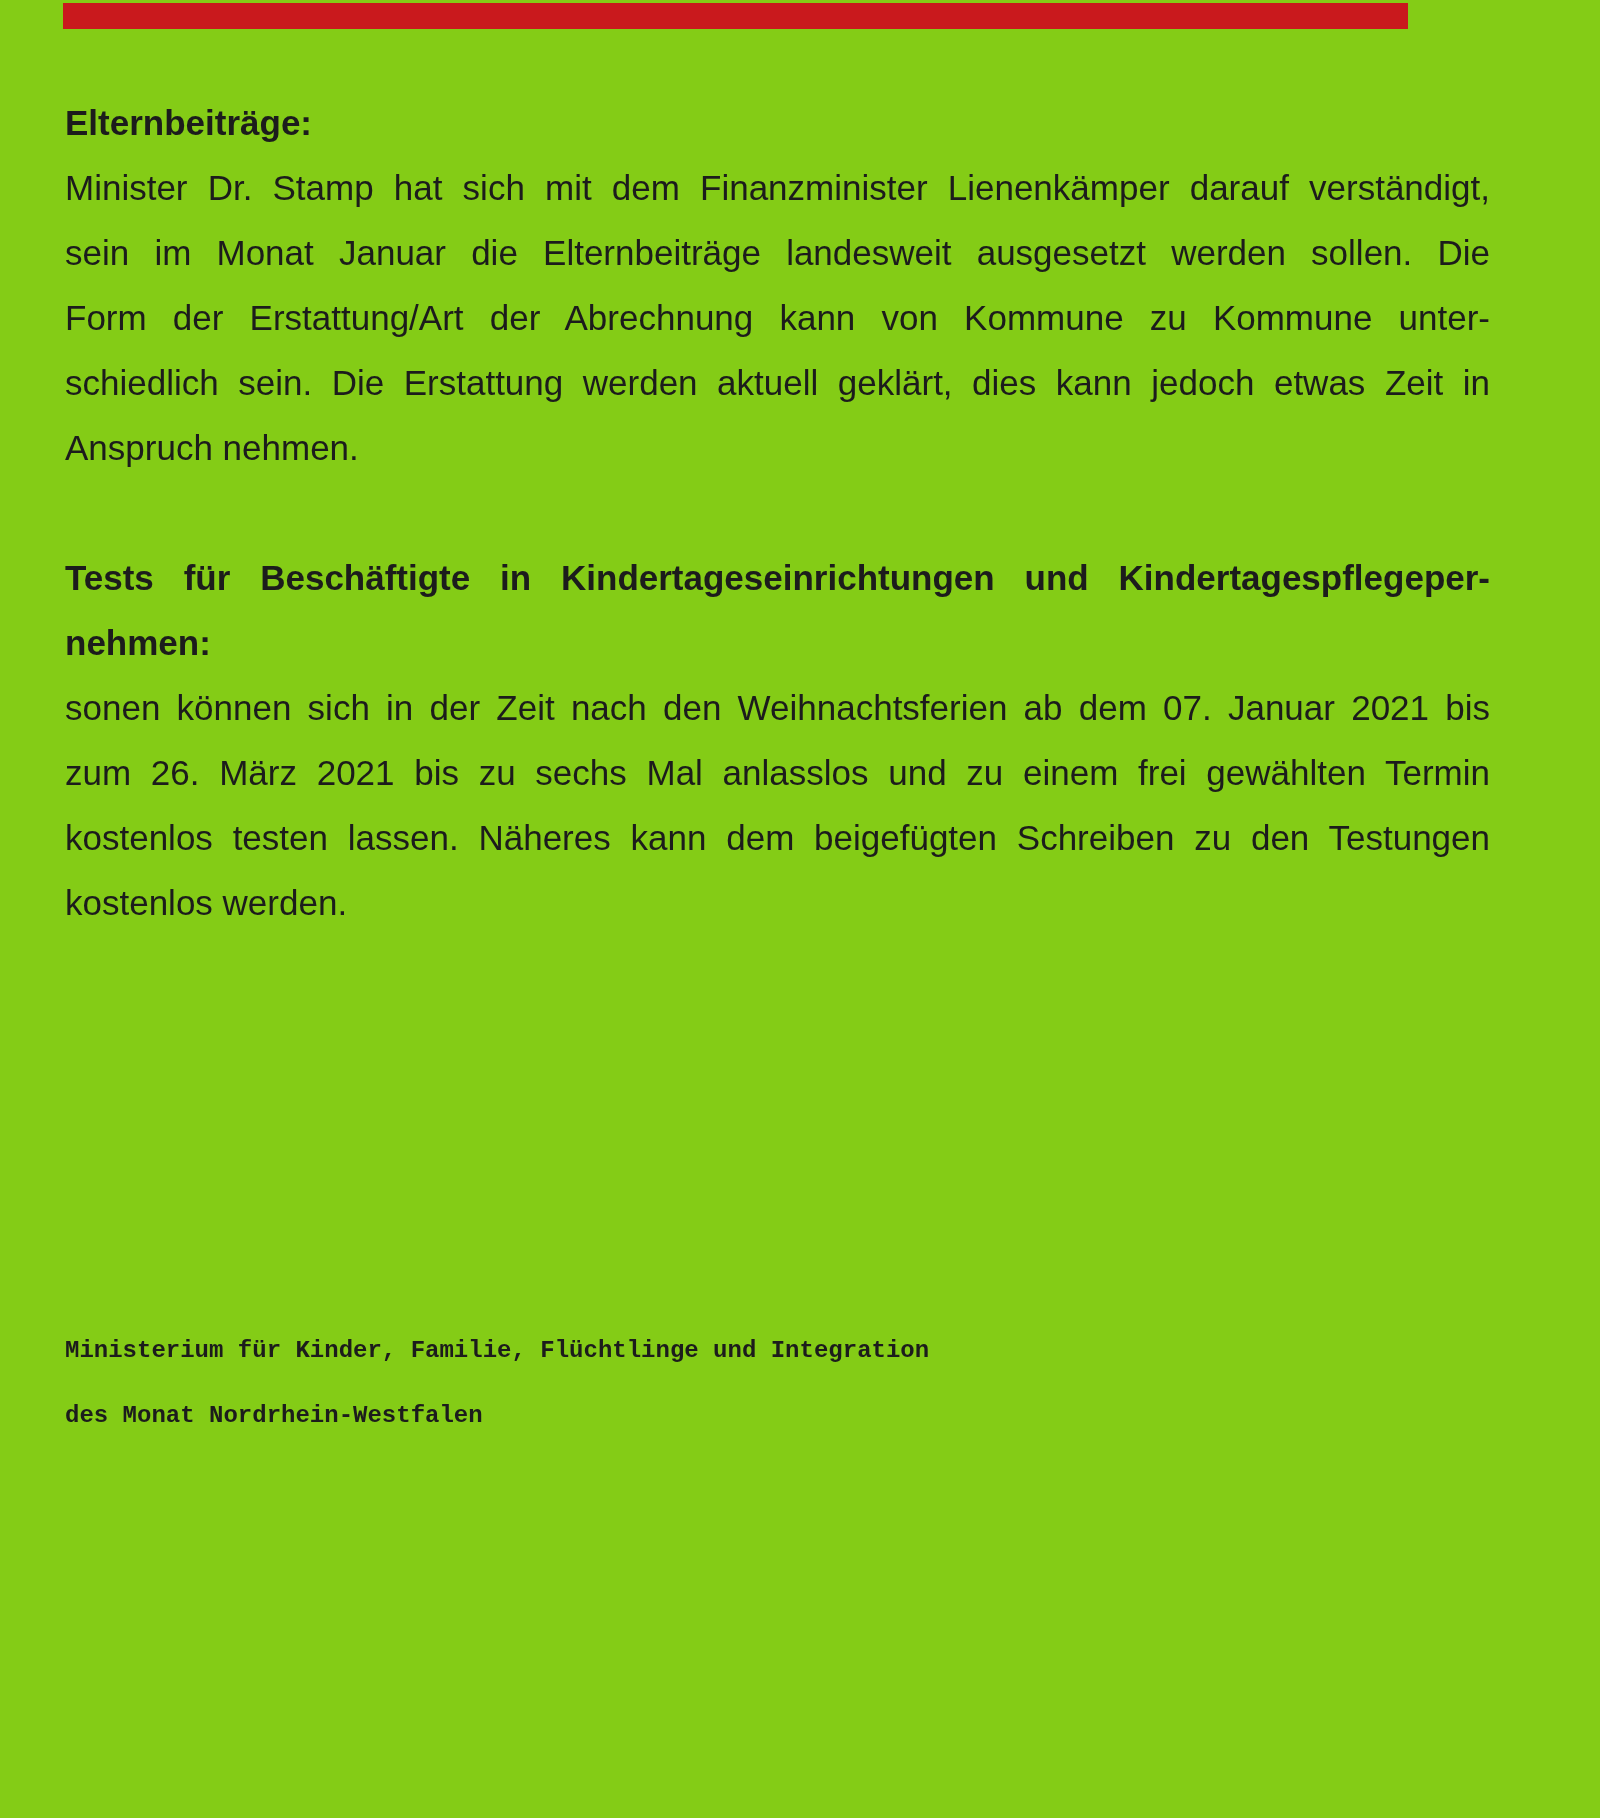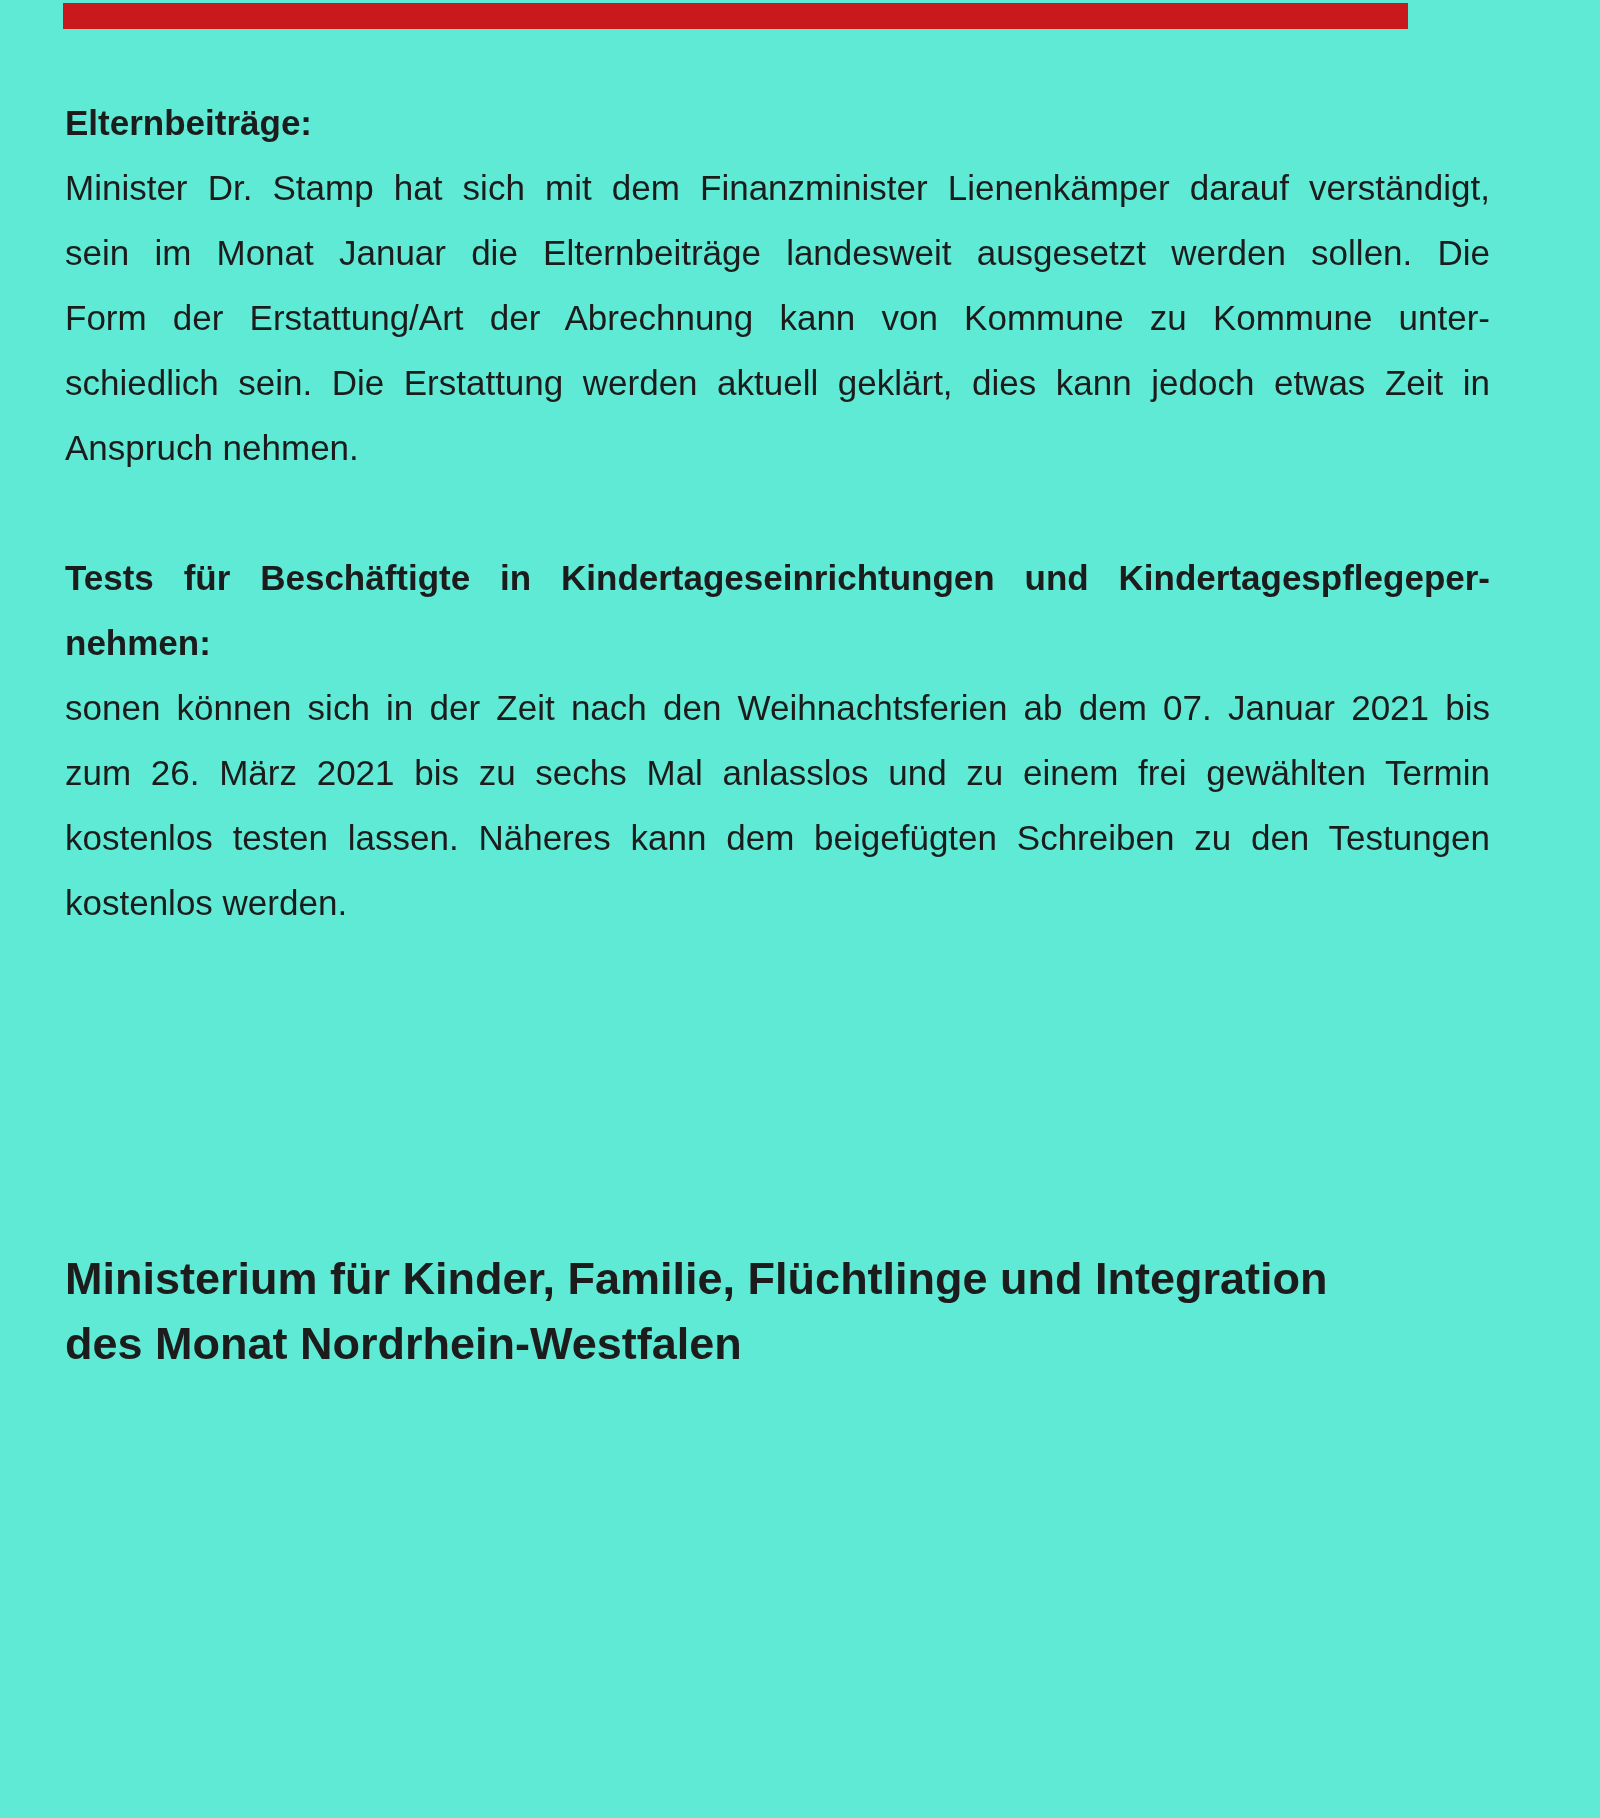--- a/index.html
+++ b/index.html
@@ -11,7 +11,7 @@
     position: relative;
     width: 1600px;
     height: 1818px;
-    background: #5eead4;
+    background: #84cc16;
     font-family: "Liberation Sans", "DejaVu Sans", sans-serif;
     color: #1c1c1c;
     overflow: hidden;

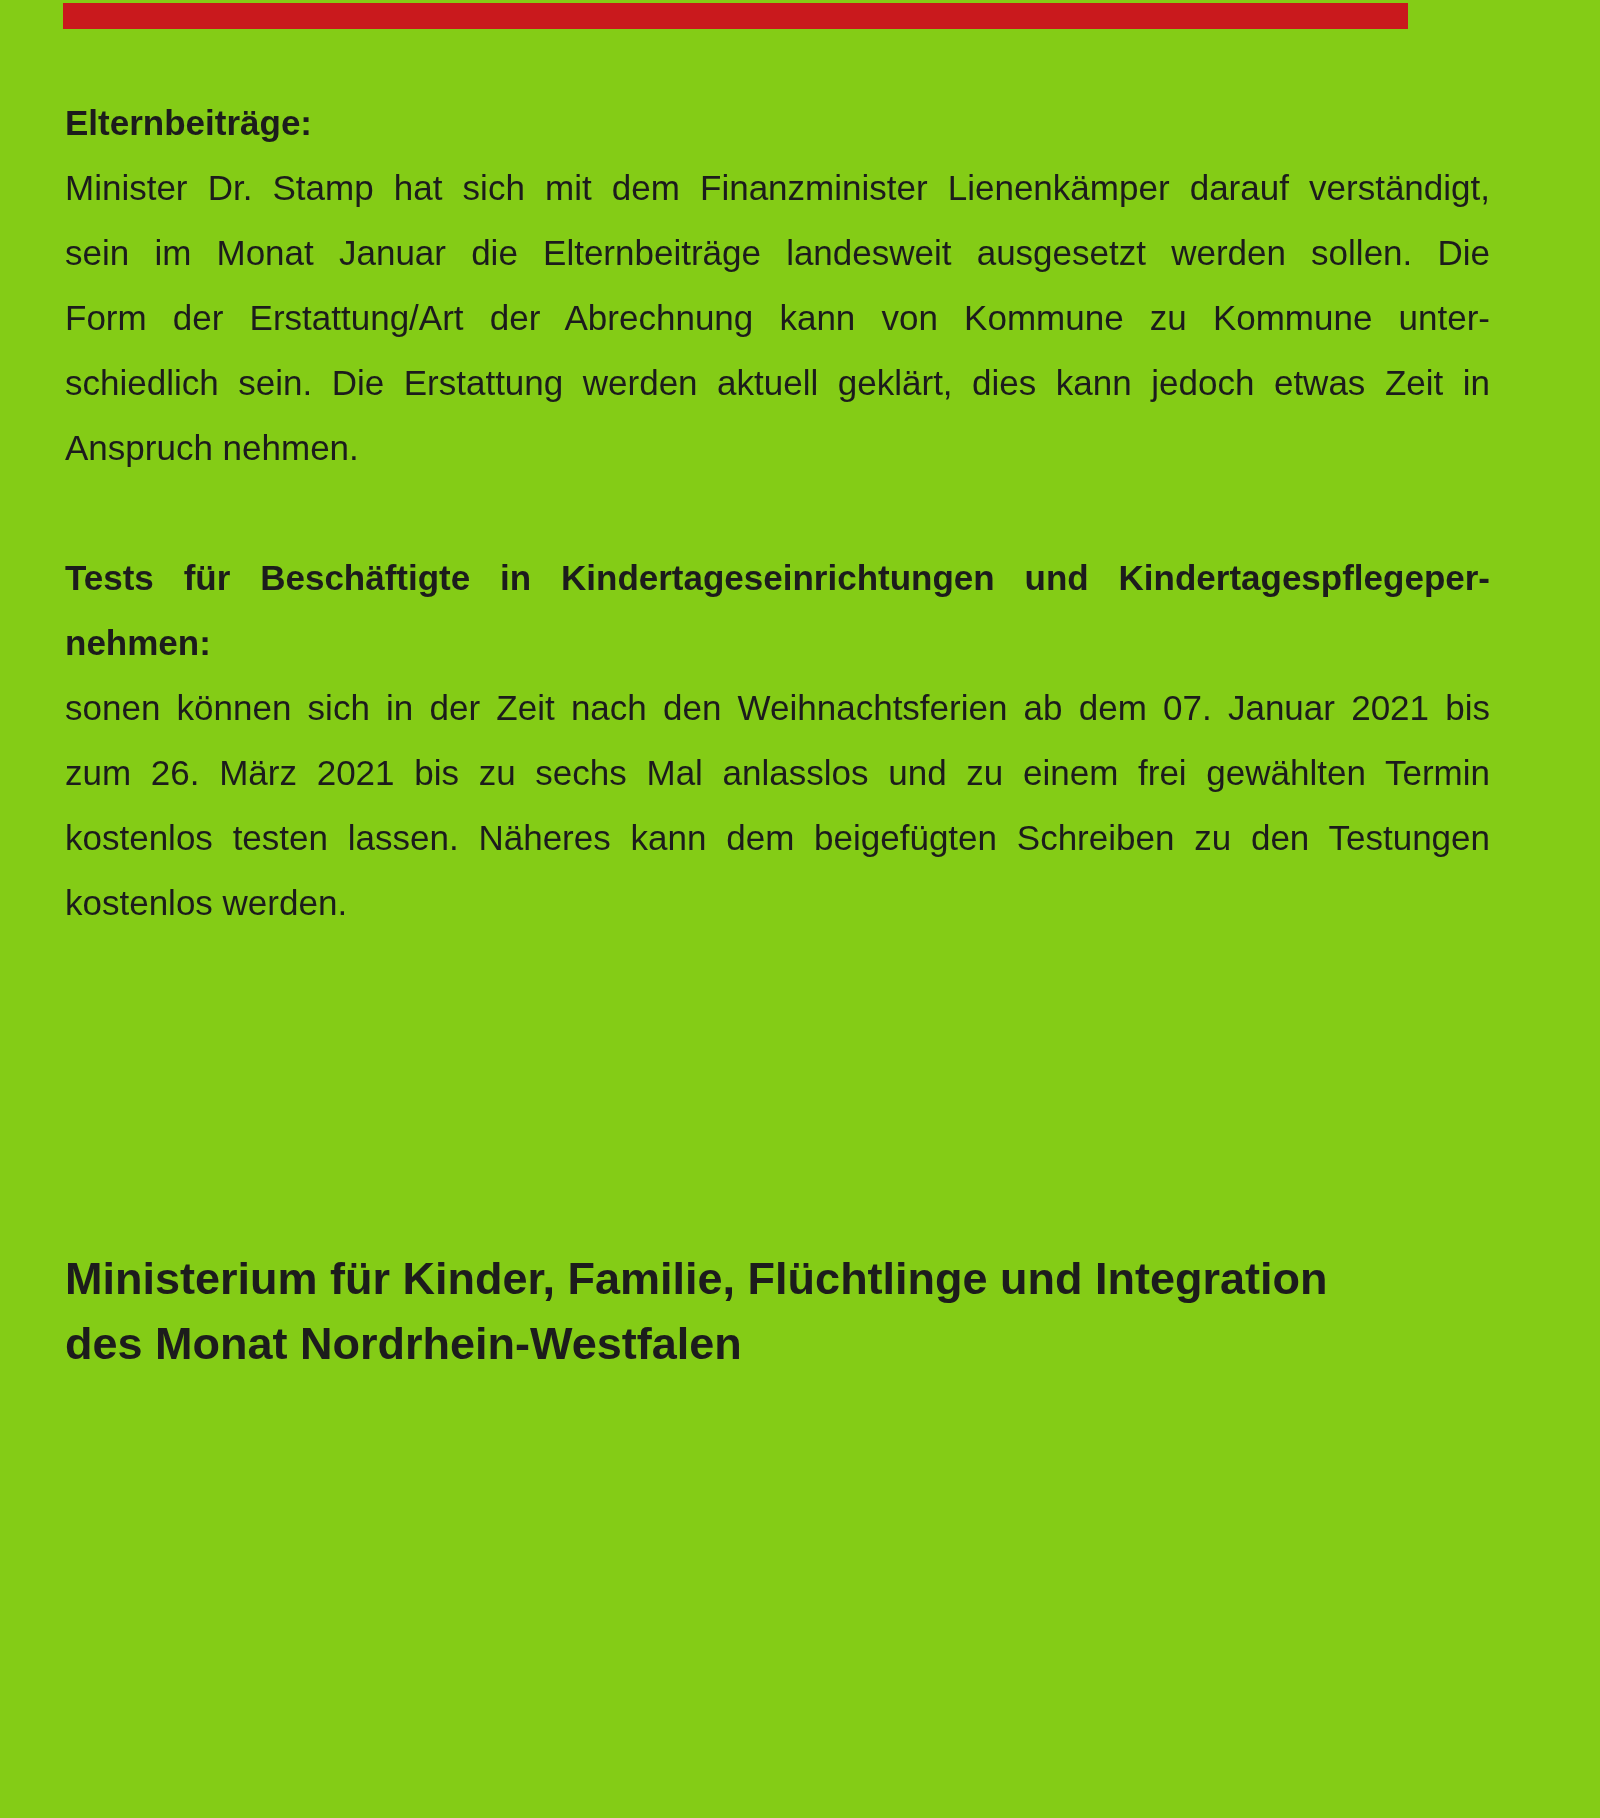--- a/index.html
+++ b/index.html
@@ -34,12 +34,13 @@
   }
   .signature {
     position: absolute;
-    top: 1246px;
+    top: 1318px;
     left: 65px;
     width: 1425px;
-    font-size: 45px;
+    font-size: 24px;
     line-height: 65px;
     font-weight: bold;
+    font-family: Liberation Mono, monospace;
   }
   .line {
     height: 65px;

